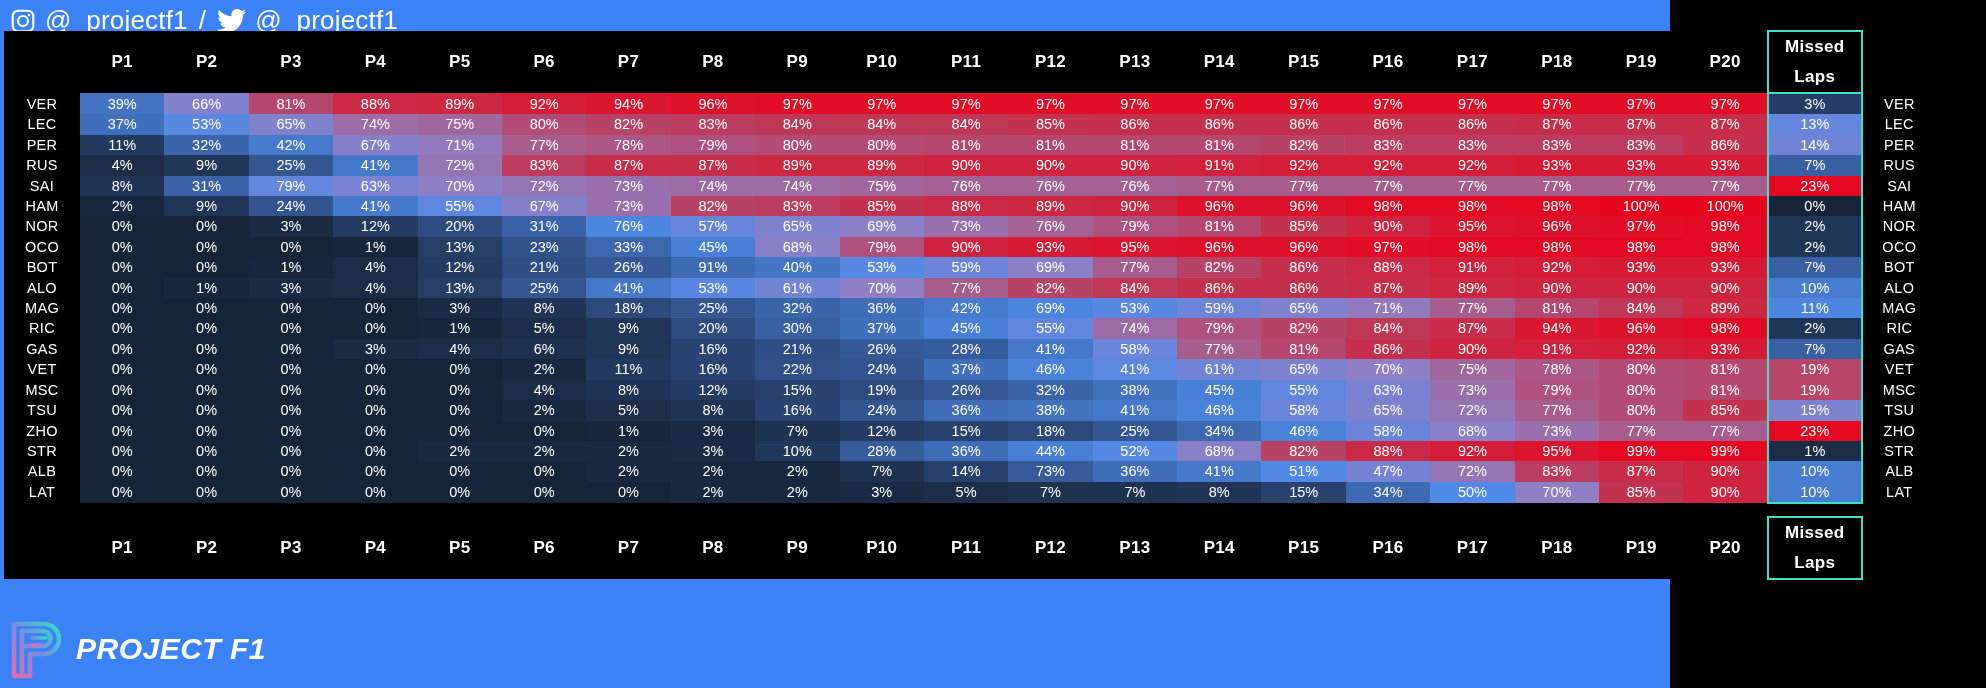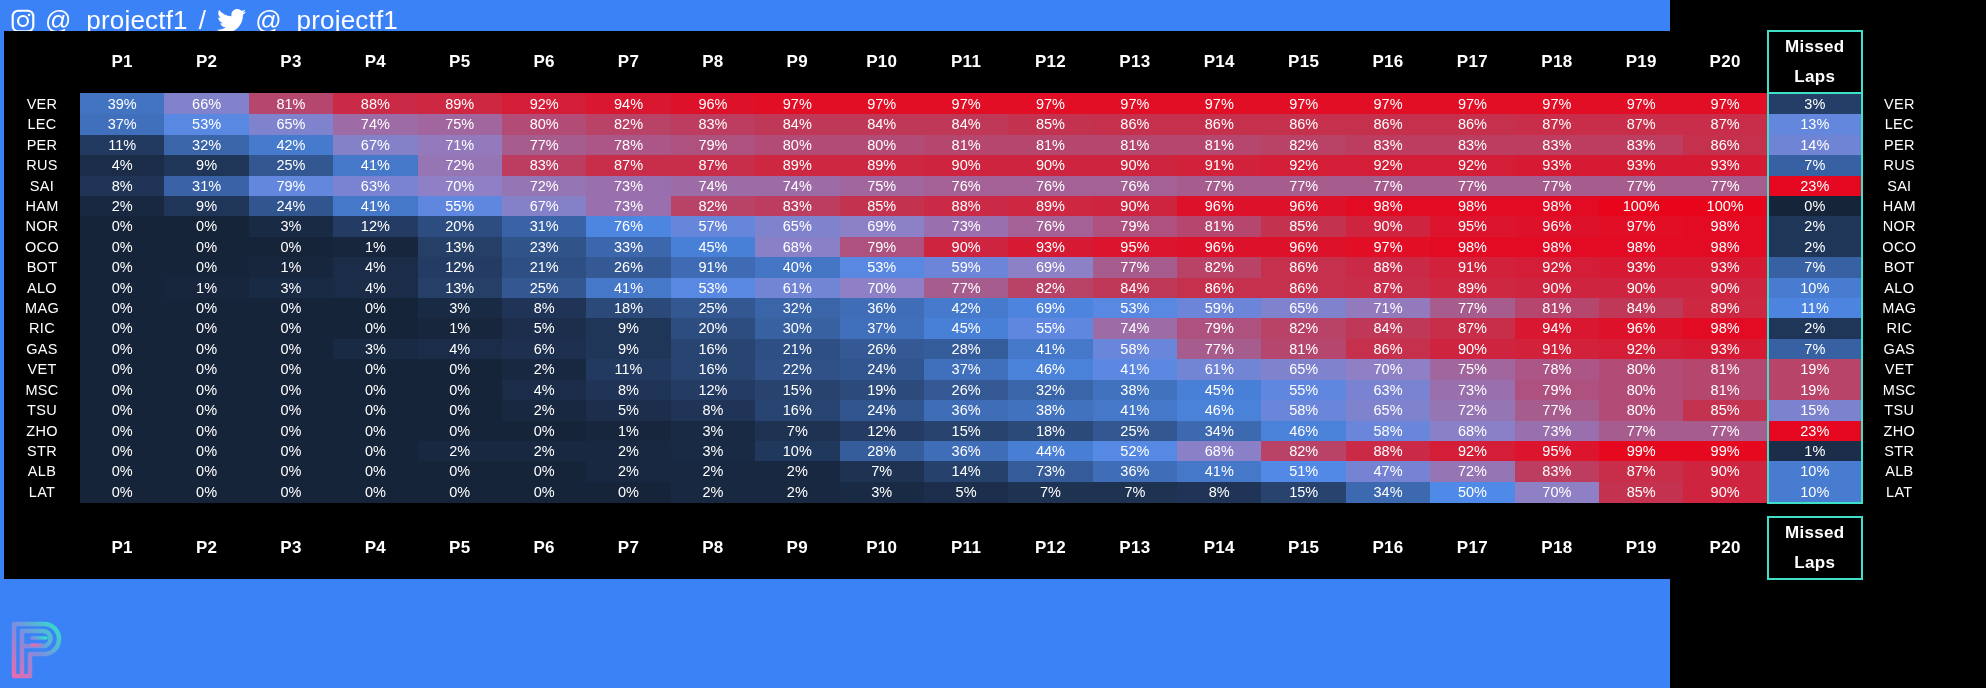--- a/index.html
+++ b/index.html
@@ -763,6 +763,7 @@
         <path d="M24 20 h14 M24 27 h9" stroke="url(#pf1g)" stroke-width="3.5" stroke-linecap="round"></path>
       </svg>
     </span>
+    <span class="wordmark">PROJECT F1</span>
   </div>
 
 </div>

